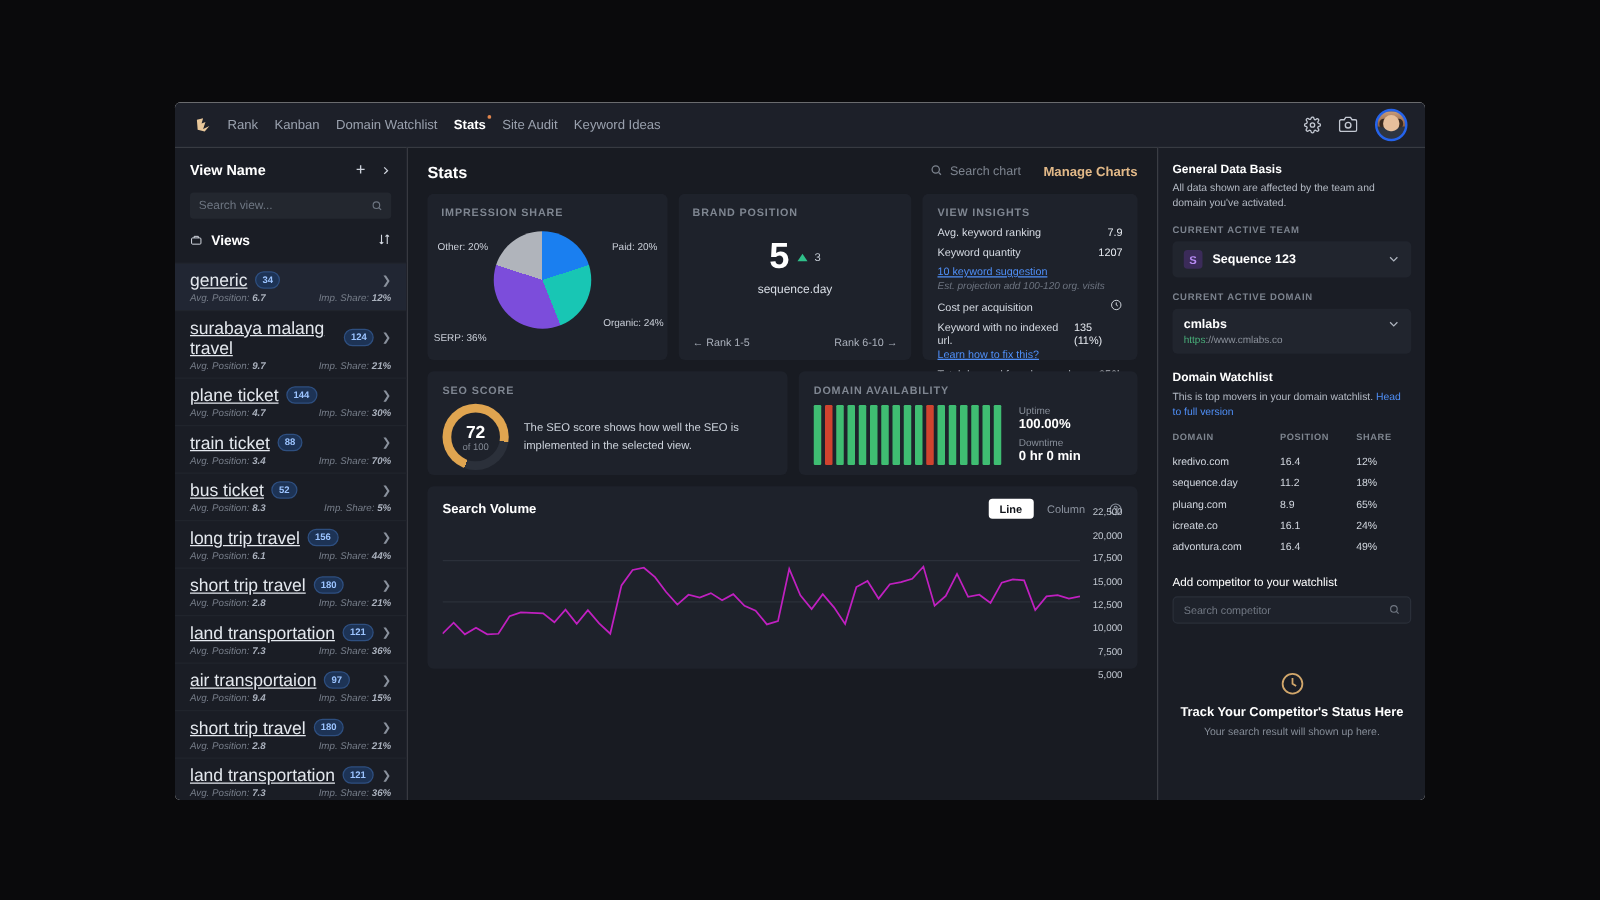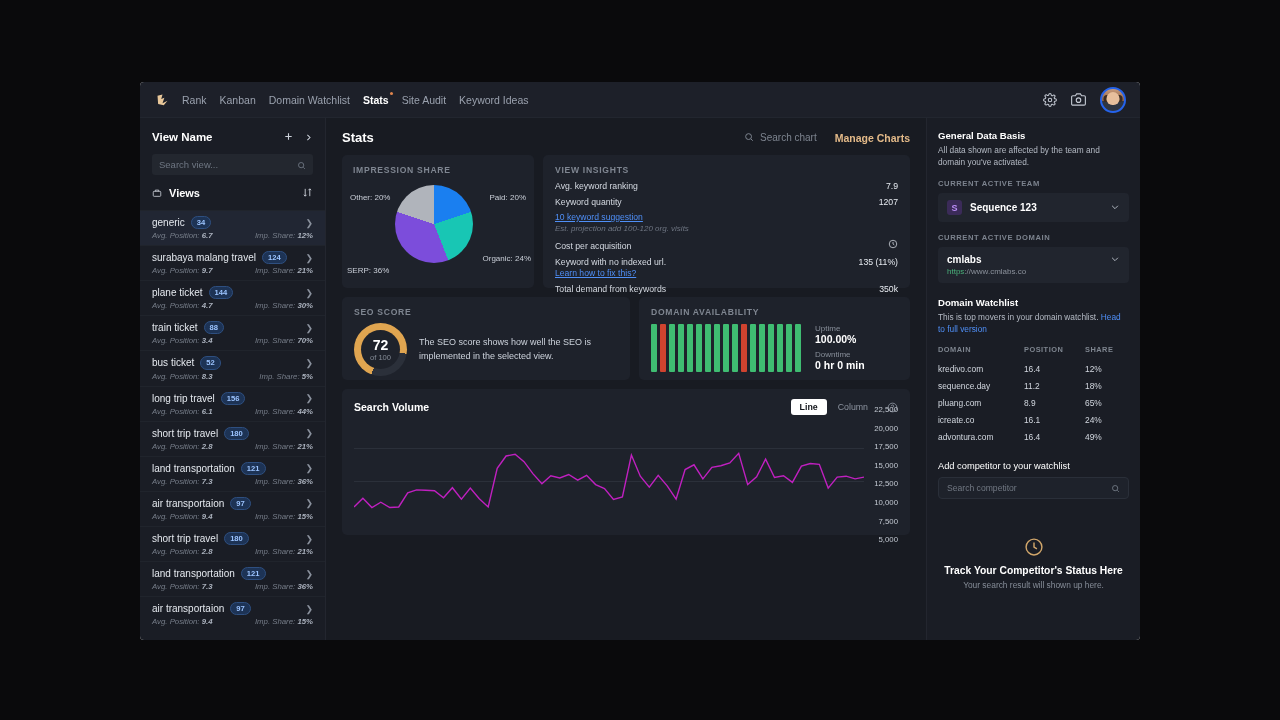--- a/index.html
+++ b/index.html
@@ -483,6 +483,21 @@
             </div>
           </div>
 
+          <div class="card c-brand">
+            <div class="card-label">Brand Position</div>
+            <div class="brand-center">
+              <div class="brand-num-row">
+                <span class="brand-num">5</span>
+                <span class="tri-up"></span>
+                <span class="brand-delta">3</span>
+              </div>
+              <div class="brand-domain">sequence.day</div>
+            </div>
+            <div class="brand-footer">
+              <span>←&nbsp;<span>Rank 1-5</span></span>
+              <span class="r"><span>Rank 6-10</span>&nbsp;→</span>
+            </div>
+          </div>
 
           <div class="card c-insights">
             <div class="card-label">View Insights</div>

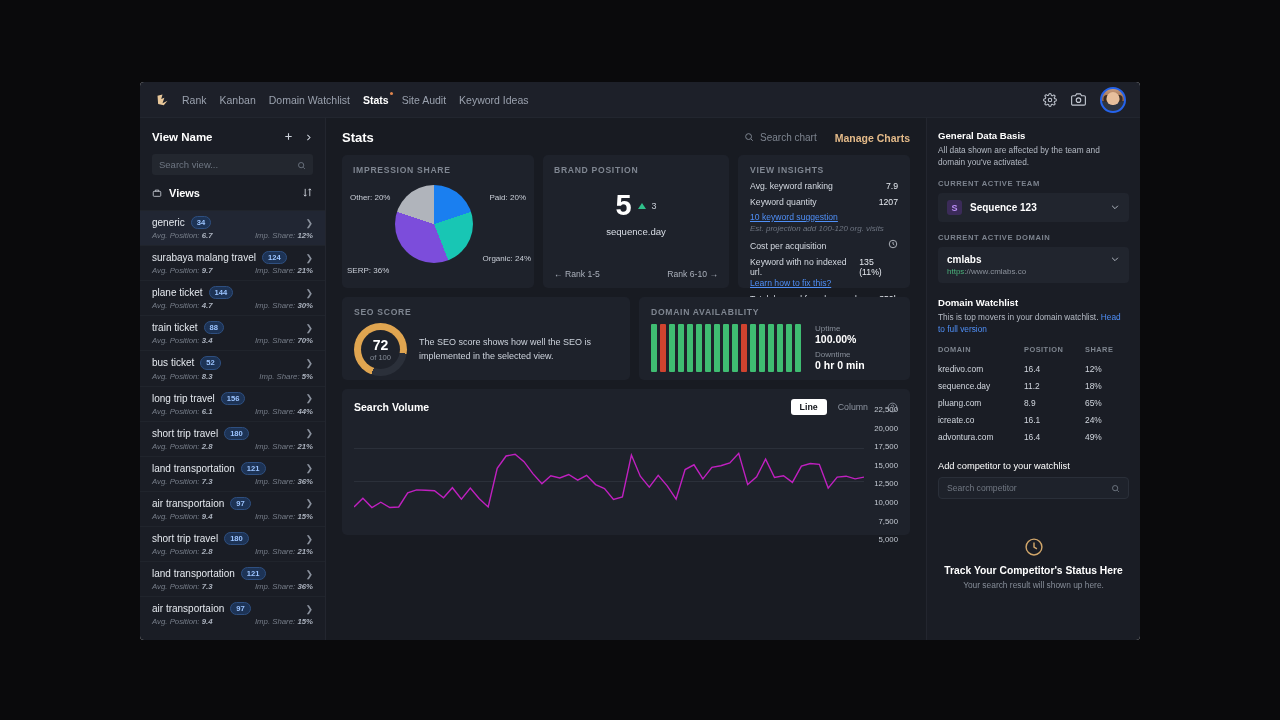--- a/index.html
+++ b/index.html
@@ -97,7 +97,7 @@
   }
   .sb-item.selected { background: #212633; }
   .sb-item-row1 { display: flex; align-items: center; gap: 6px; }
-  .sb-name { font-size: 10px; color: #e4e8ee; }
+  .sb-name { font-size: 14px; color: #e4e8ee; text-decoration: underline; }
   .badge {
     font-size: 7.6px; font-weight: bold; color: #9cc4ff;
     background: #1d3355; border: 1px solid #2e4f80;

